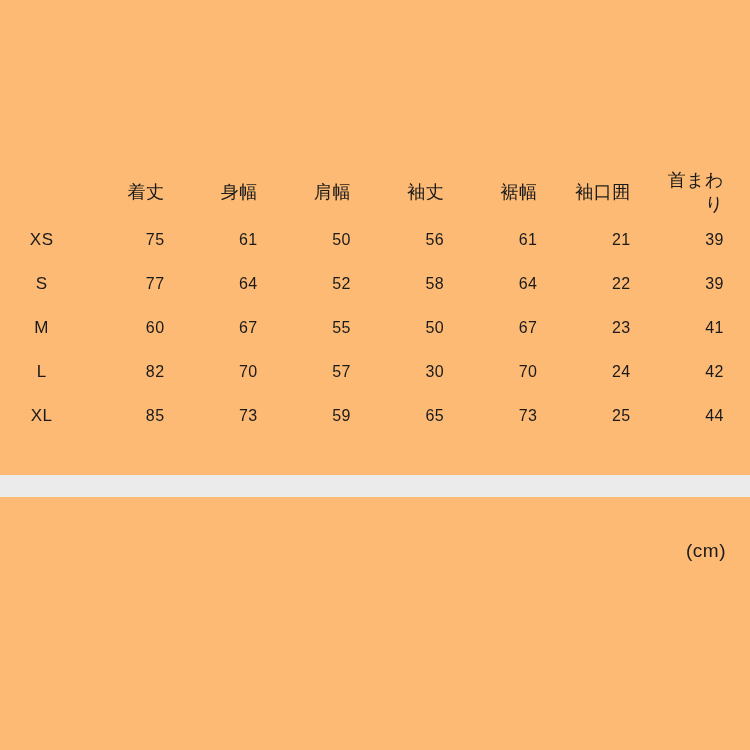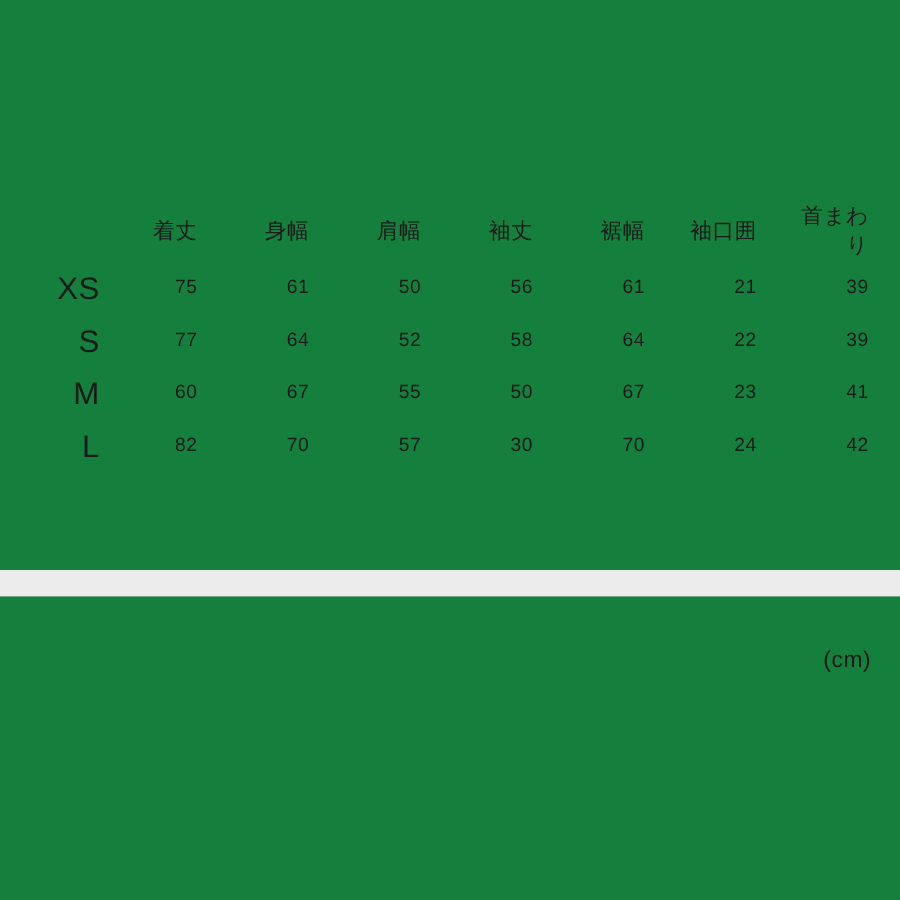--- a/index.html
+++ b/index.html
@@ -17,7 +17,7 @@
     position: relative;
     width: 750px;
     height: 750px;
-    background: #15803d;
+    background: #fdba74;
   }
   .size-table {
     position: absolute;

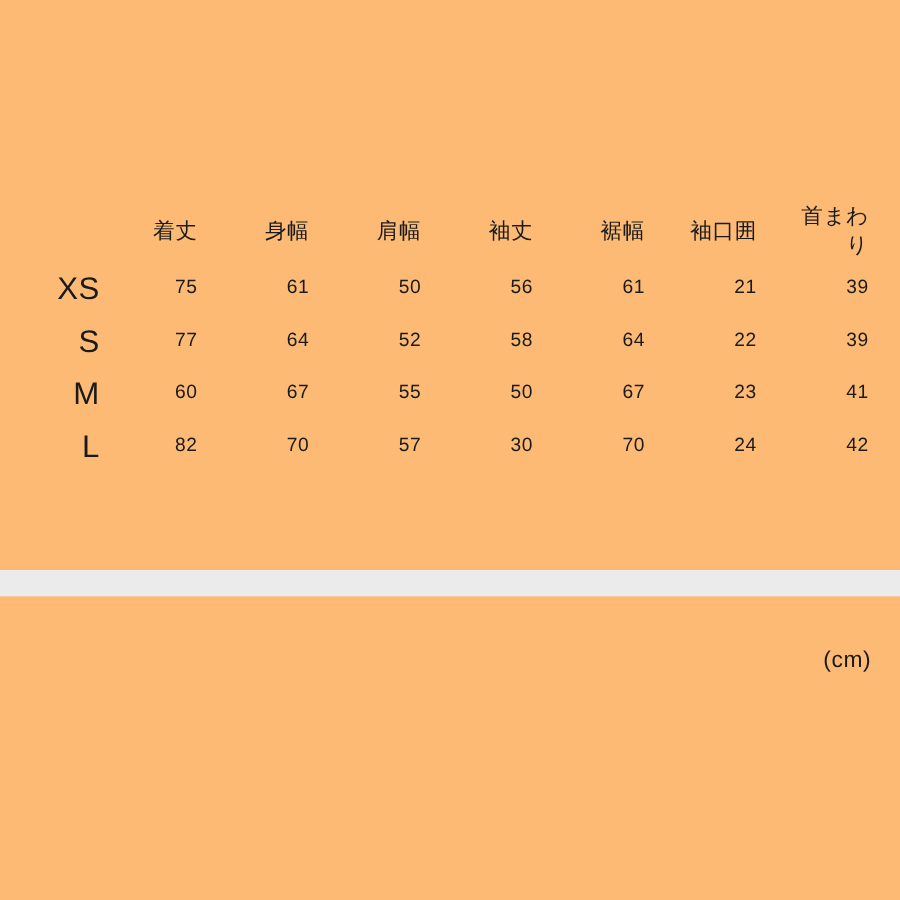--- a/index.html
+++ b/index.html
@@ -47,8 +47,9 @@
   }
   .size-table th.corner { }
   .size-table tbody th.row-head {
-    font-size: 26px;
+    font-size: 17px;
     padding-right: 14px;
+    text-align: center;
   }
   .size-table td.value {
     padding-right: 26px;

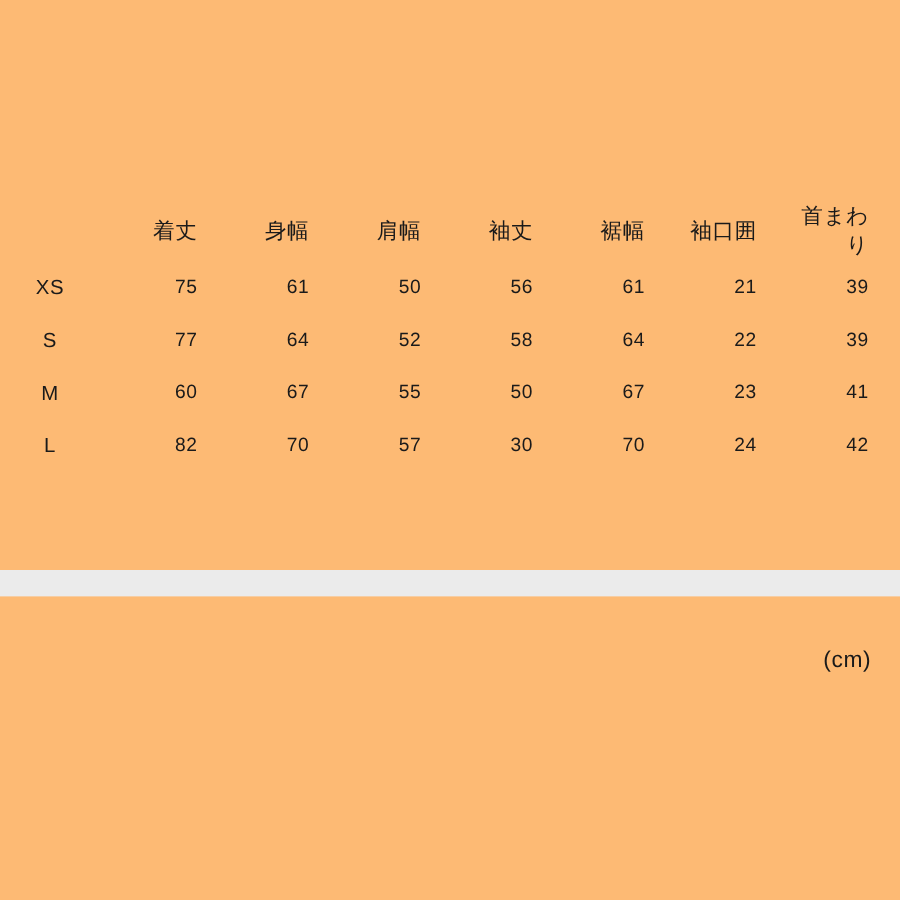--- a/index.html
+++ b/index.html
@@ -144,6 +144,16 @@
         <td class="value">24</td>
         <td class="value">42</td>
       </tr>
+      <tr>
+        <th class="row-head">XL</th>
+        <td class="value">85</td>
+        <td class="value">73</td>
+        <td class="value">59</td>
+        <td class="value">65</td>
+        <td class="value">73</td>
+        <td class="value">25</td>
+        <td class="value">44</td>
+      </tr>
     </tbody>
   </table>
 

